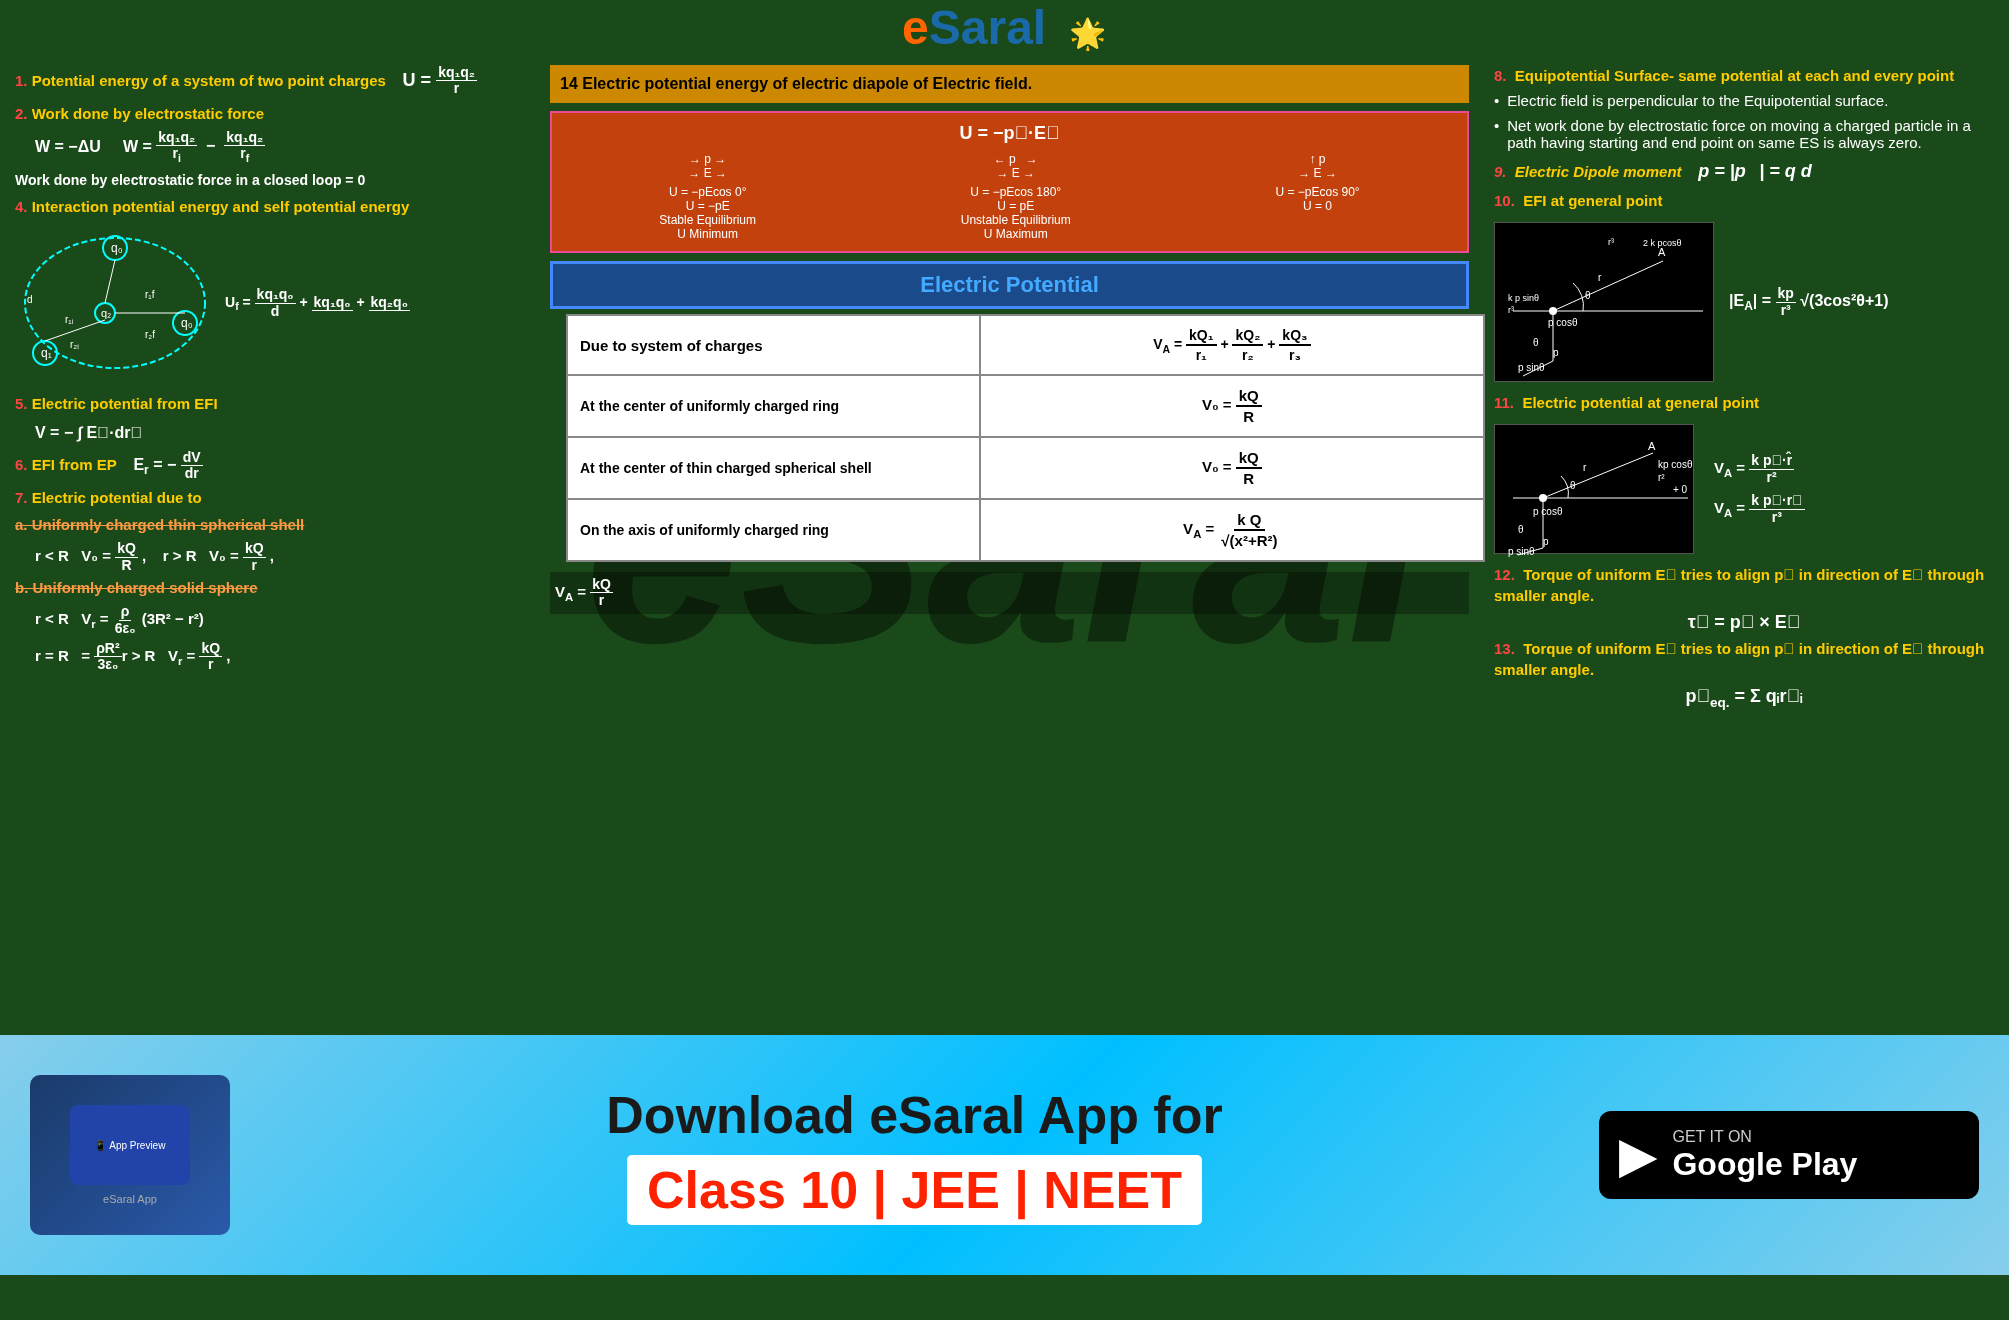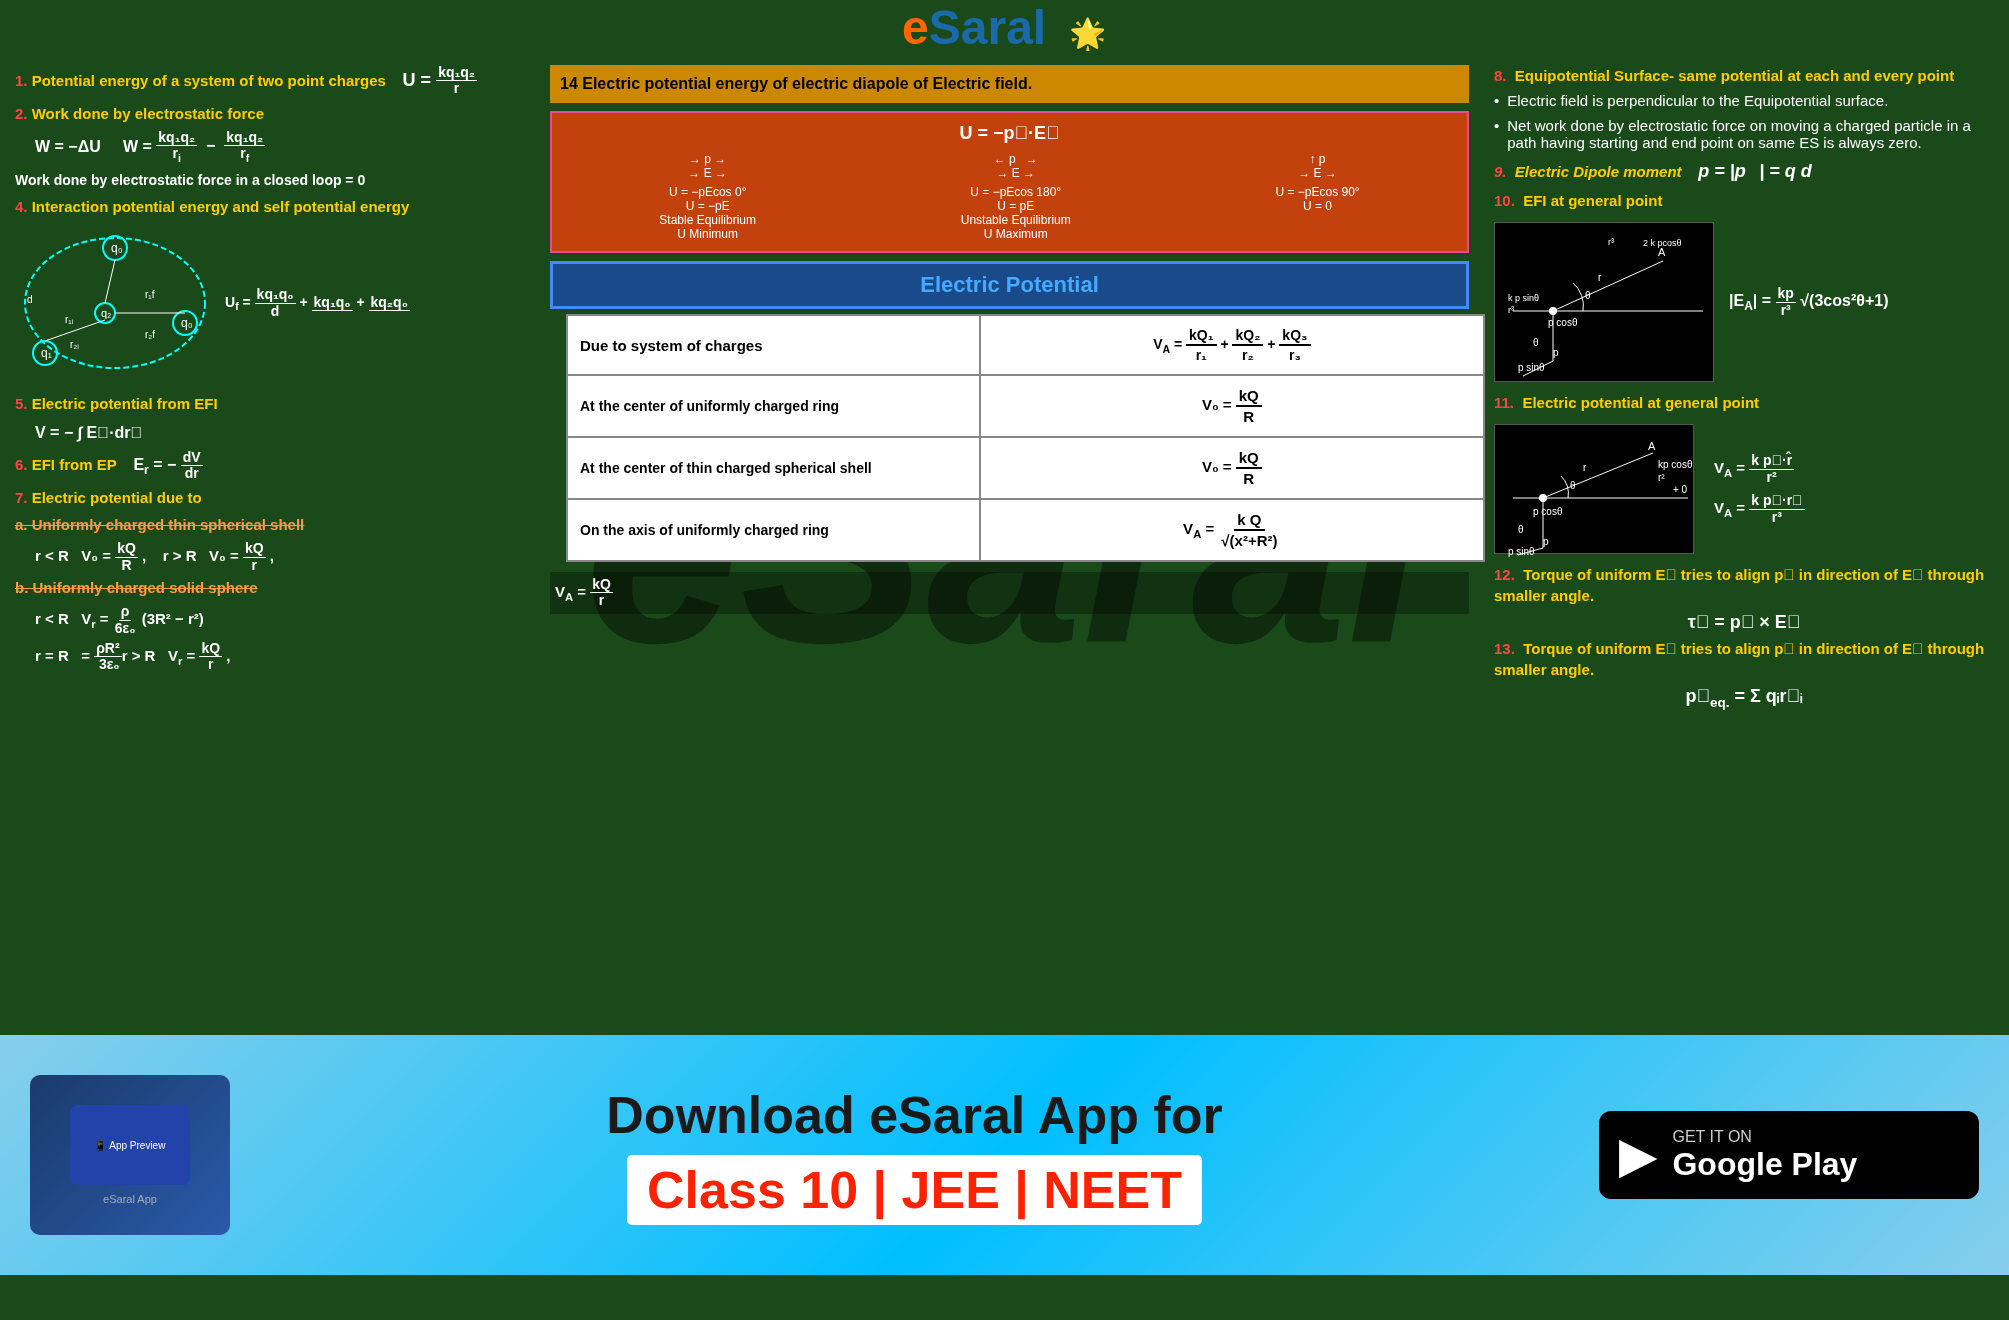--- a/index.html
+++ b/index.html
@@ -387,7 +387,7 @@
       <div style="display:flex; align-items:center; ">
         <div>
           <span style="color:white; font-weight:bold;">r = R &nbsp; = </span>
-          <span class="fraction" style="color:white; font-weight:bold;align-items:flex-end;">
+          <span class="fraction" style="color:white; font-weight:bold;">
               <span class="num">ρR²</span>
               <span class="den">3ε₀</span>
             </span>

